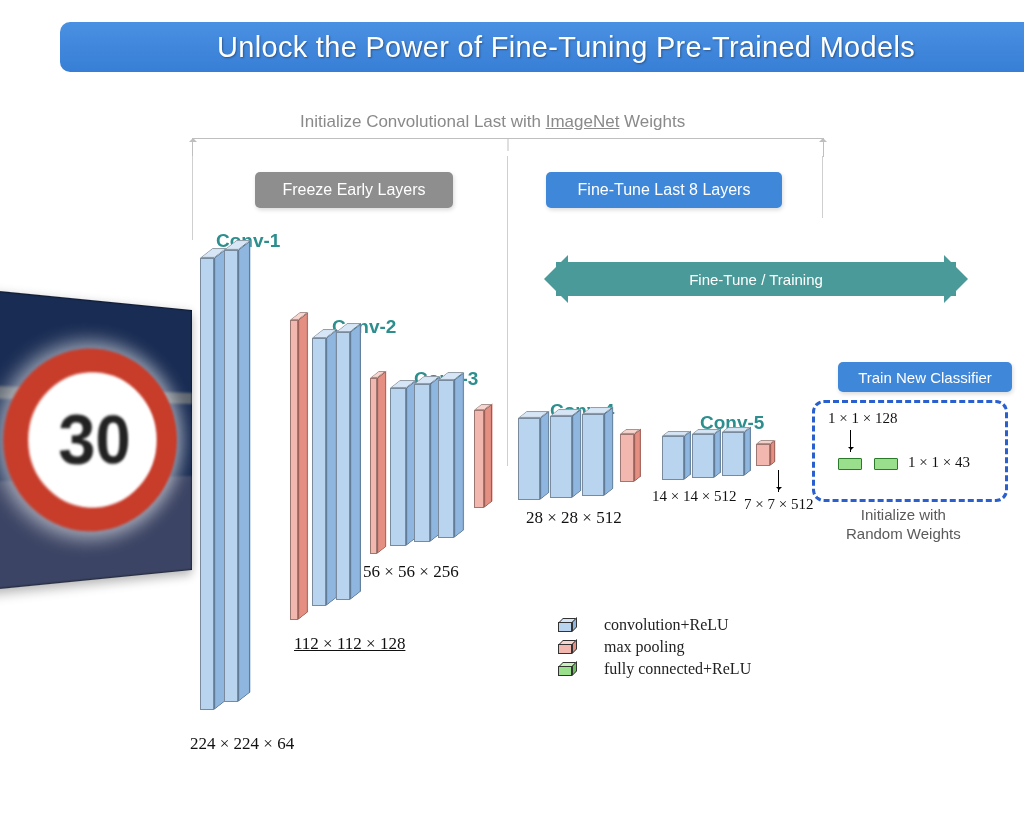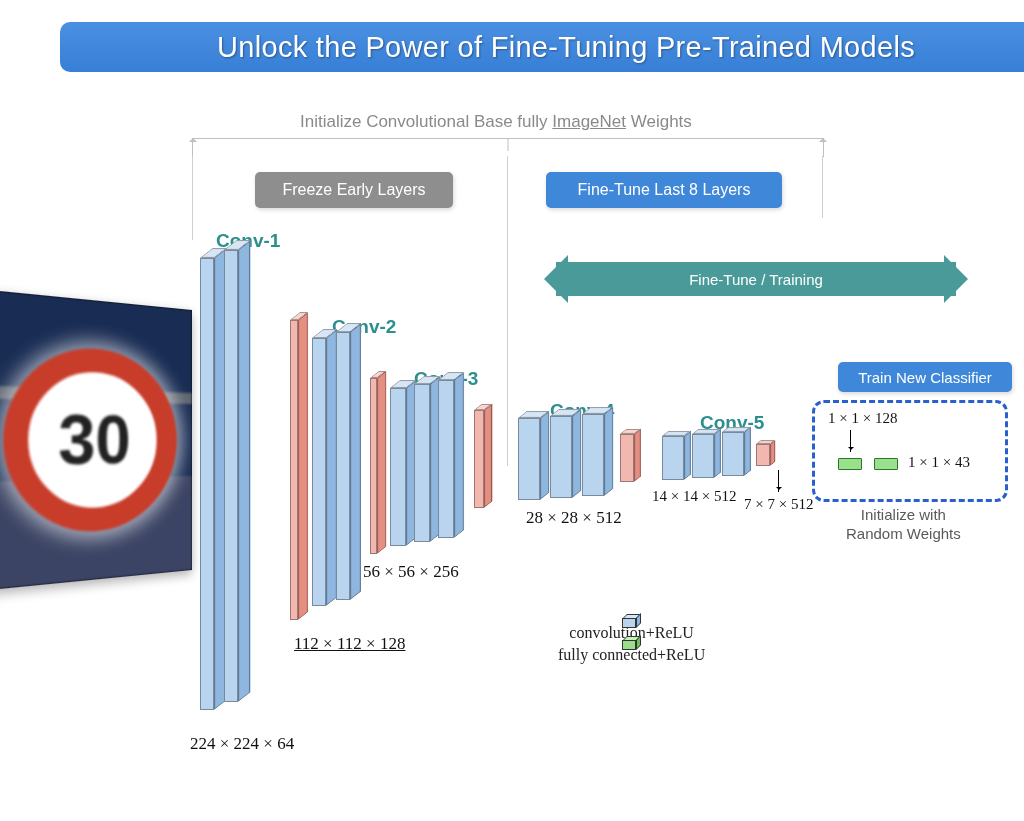--- a/index.html
+++ b/index.html
@@ -249,7 +249,7 @@
   <div class="title-banner">Unlock the Power of Fine-Tuning Pre-Trained Models</div>
 
   <div class="subtitle" style="left:300px; top:112px;">
-    <span>Initialize Convolutional Base fully </span><span class="u">ImageNet</span><span> Weights</span>
+    <span>Initialize Convolutional Last with </span><span class="u">ImageNet</span><span> Weights</span>
   </div>
   <div class="bracket" style="left:192px; top:138px; width:630px;">
     <div class="tick"></div>

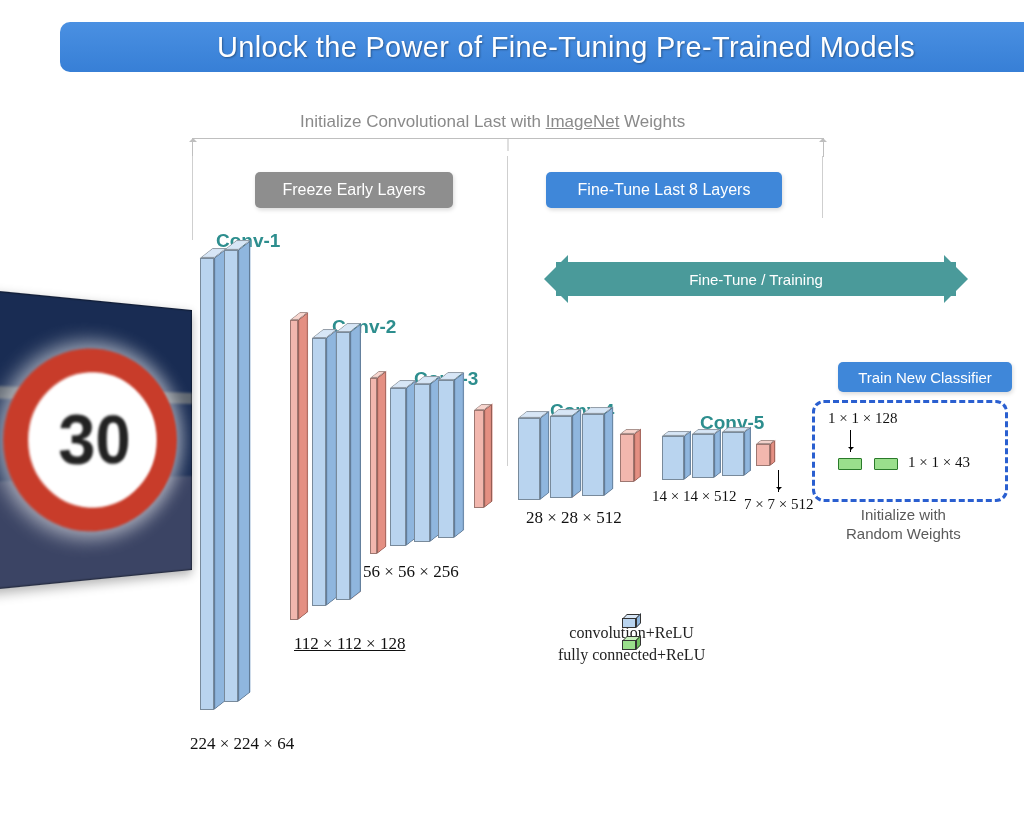--- a/index.html
+++ b/index.html
@@ -228,7 +228,7 @@
     font-size:16px;
     color:#222;
   }
-  .legend .row { display:flex; align-items:center; gap:10px; height:22px;flex-direction:column;}
+  .legend .row { display:flex; align-items:center; gap:26px; height:22px;}
   .legend .cube {
     width:20px; height:14px; position:relative;
   }

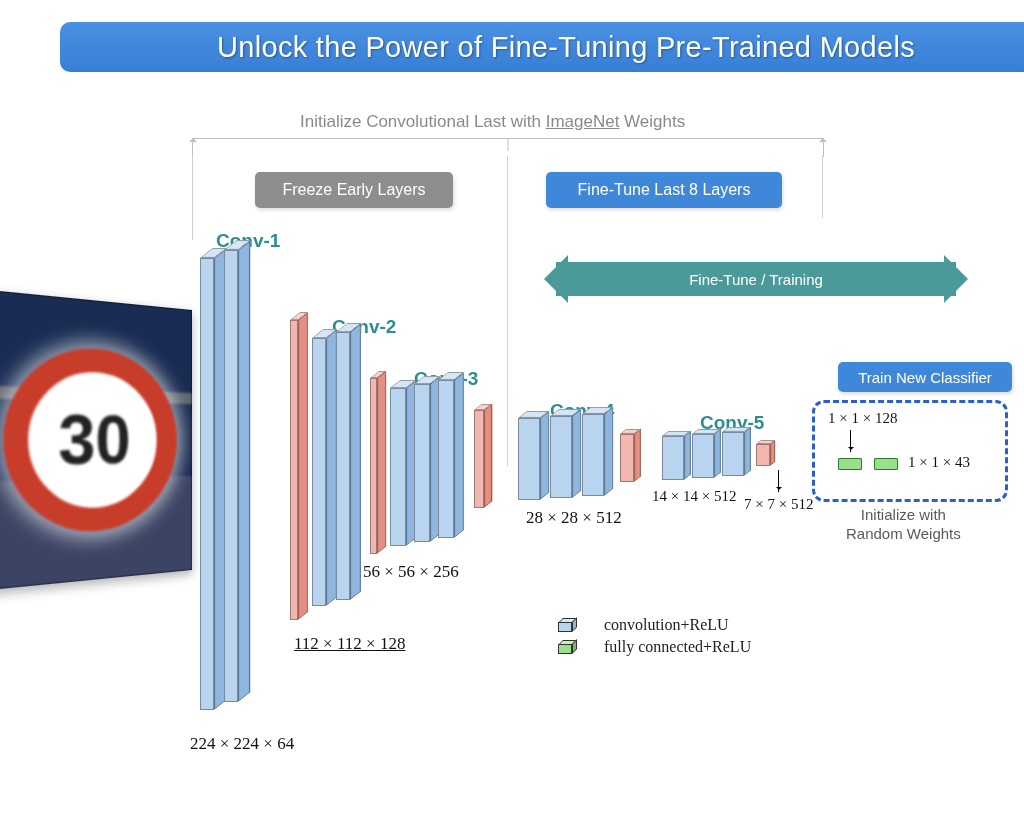--- a/index.html
+++ b/index.html
@@ -404,6 +404,14 @@
     </div>
     <div class="row">
       <div class="cube">
+          <div class="t" style="background:#f8d6cf"></div>
+          <div class="f" style="background:#f2b7ae"></div>
+          <div class="s" style="background:#e48f82"></div>
+        </div>
+      <span>max pooling</span>
+    </div>
+    <div class="row">
+      <div class="cube">
           <div class="t" style="background:#c7f0bb"></div>
           <div class="f" style="background:#9adf8c"></div>
           <div class="s" style="background:#6fc060"></div>

